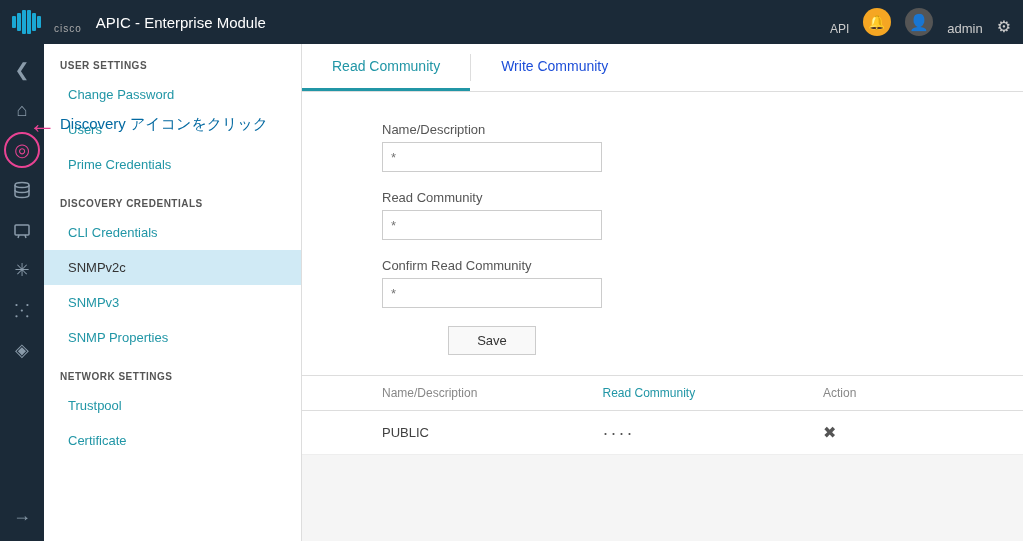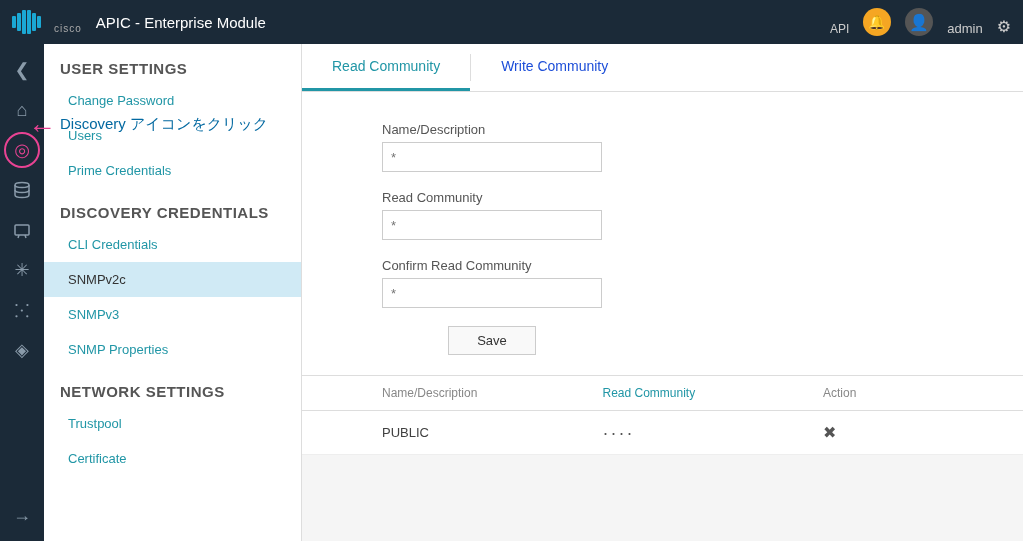--- a/index.html
+++ b/index.html
@@ -109,7 +109,7 @@
       flex-shrink: 0;
     }
     .sidebar-section-header {
-      font-size: 15px;
+      font-size: 10px;
       font-weight: 700;
       color: #555;
       padding: 16px 16px 6px 16px;

